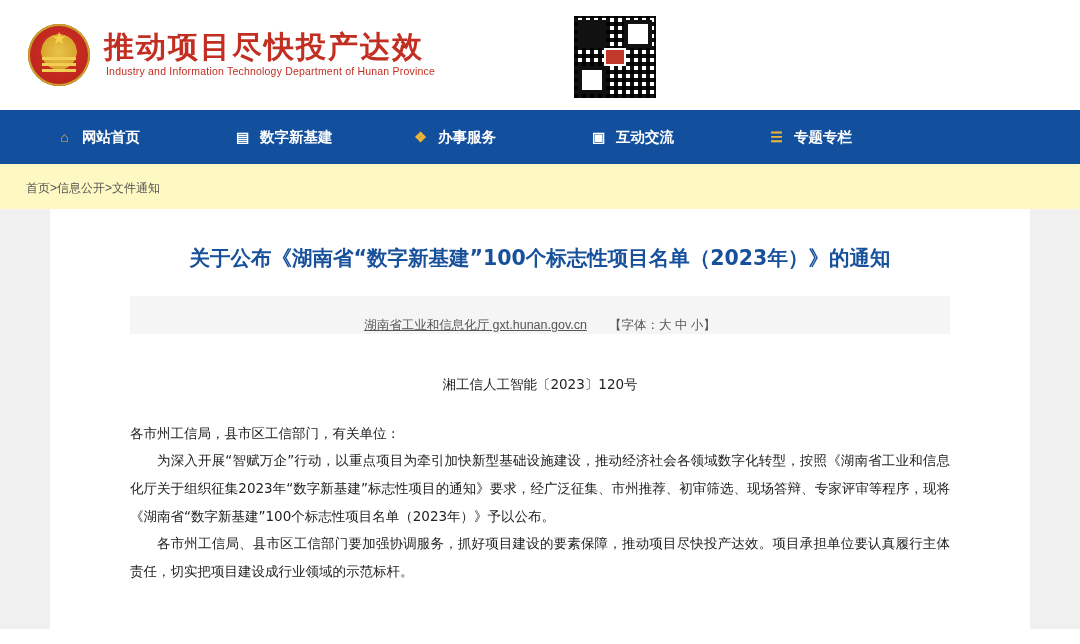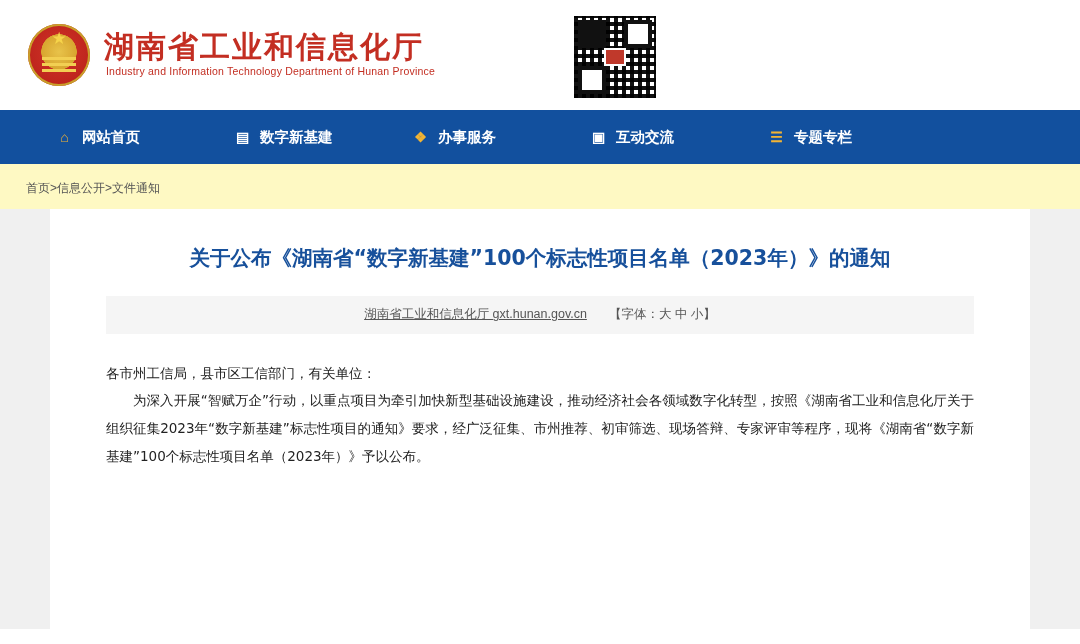--- a/index.html
+++ b/index.html
@@ -259,7 +259,7 @@
   <div class="logo-block">
     <div class="emblem"></div>
     <div class="title-lines">
-      <div class="title-cn1">湖南省工业和信息化厅</div>
+      <div class="title-cn1">推动项目尽快投产达效</div>
       <div class="title-en">Industry and Information Technology Department of Hunan Province</div>
     </div>
   </div>

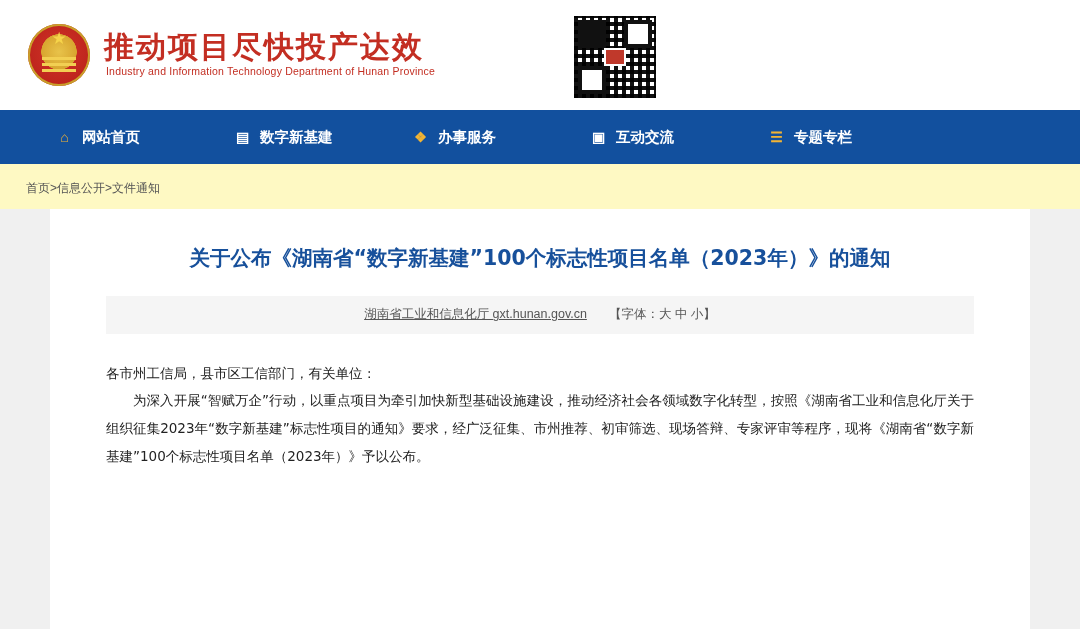--- a/index.html
+++ b/index.html
@@ -209,7 +209,7 @@
     width: 980px;
     margin: 0 auto;
     background: #fff;
-    padding: 34px 56px 10px;
+    padding: 34px 80px 10px;
     box-sizing: border-box;
     min-height: 420px;
   }

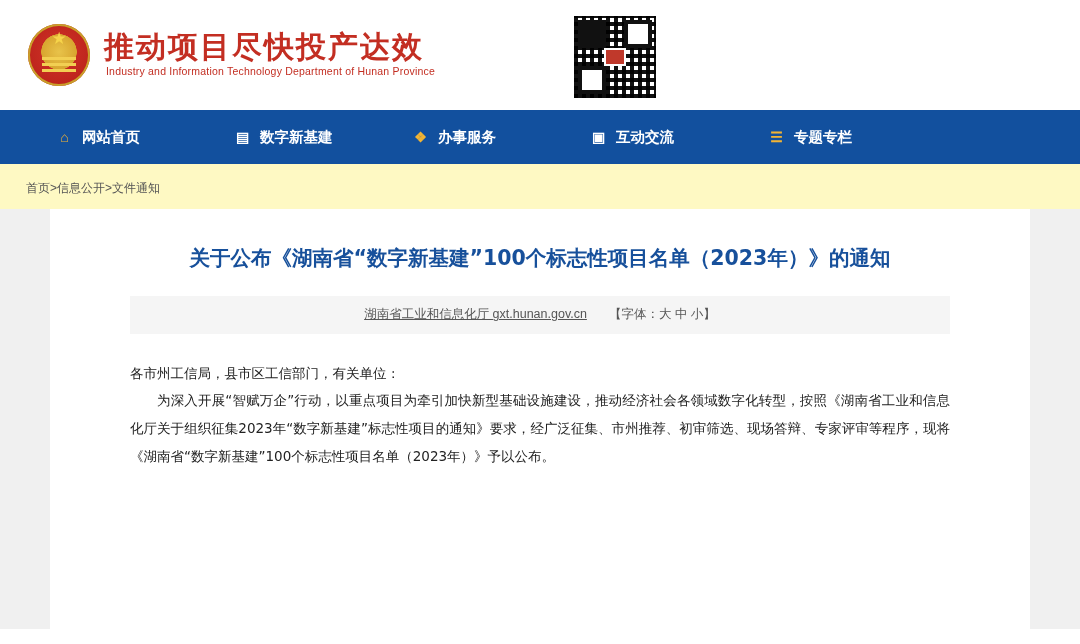--- a/index.html
+++ b/index.html
@@ -226,7 +226,7 @@
     background: #f5f5f5;
     height: 38px;
     display: flex;
-    align-items: center;
+    align-items: flex-end;
     justify-content: center;
     gap: 22px;
     font-size: 12.5px;

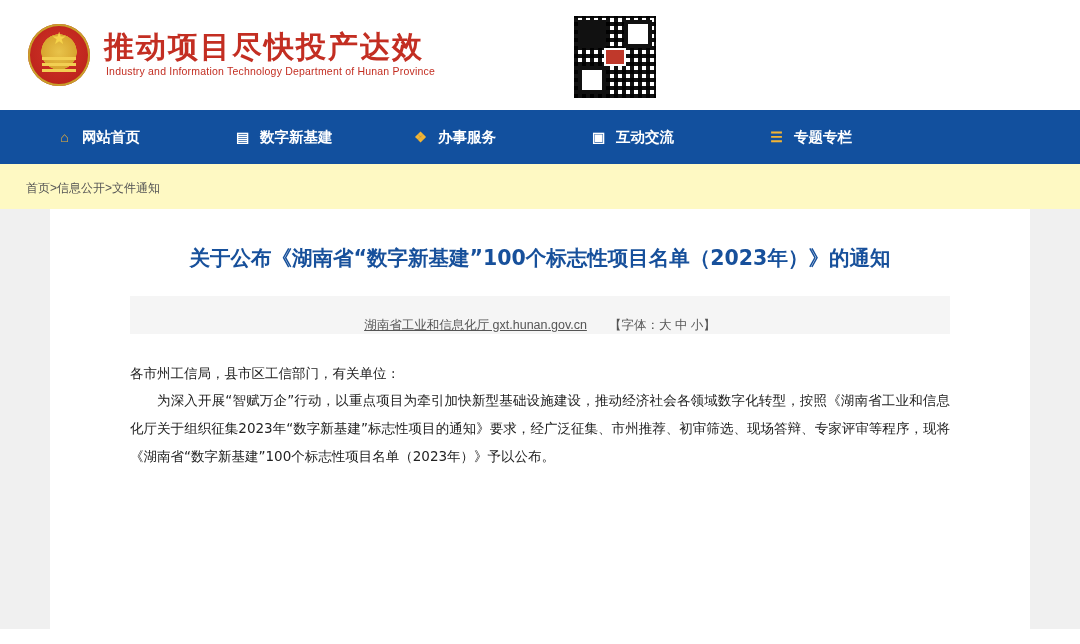--- a/index.html
+++ b/index.html
@@ -313,6 +313,7 @@
       </span>
     </div>
 
+    <div class="doc-no">湘工信人工智能〔2023〕120号</div>
 
     <div class="body-text">
       <p>各市州工信局，县市区工信部门，有关单位：</p>

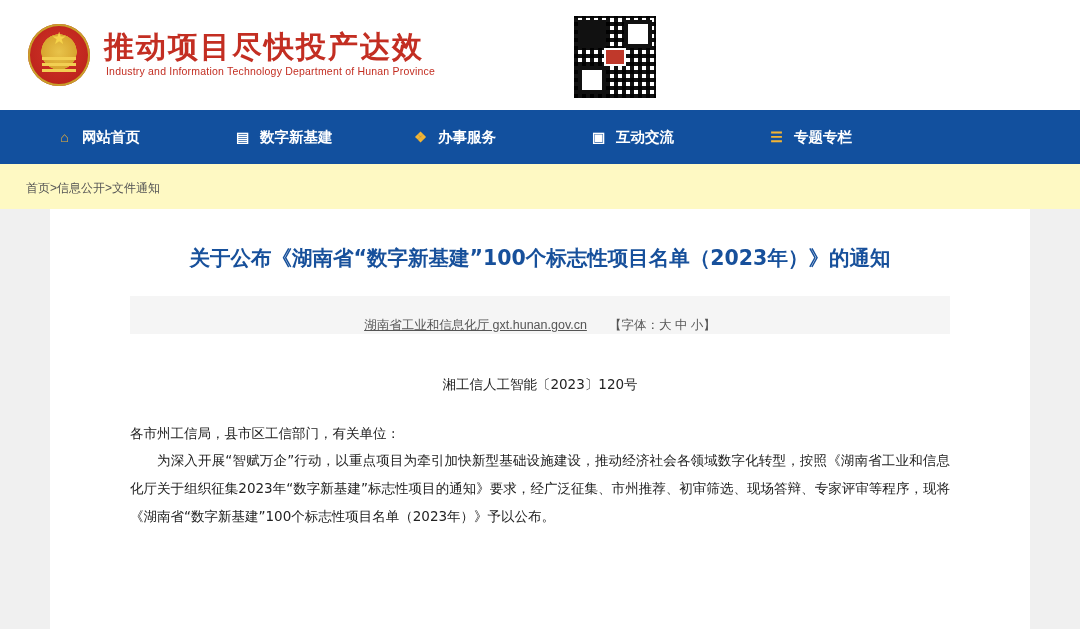--- a/index.html
+++ b/index.html
@@ -318,6 +318,7 @@
     <div class="body-text">
       <p>各市州工信局，县市区工信部门，有关单位：</p>
       <p class="indent">为深入开展“智赋万企”行动，以重点项目为牵引加快新型基础设施建设，推动经济社会各领域数字化转型，按照《湖南省工业和信息化厅关于组织征集2023年“数字新基建”标志性项目的通知》要求，经广泛征集、市州推荐、初审筛选、现场答辩、专家评审等程序，现将《湖南省“数字新基建”100个标志性项目名单（2023年）》予以公布。</p>
+      <p class="indent">各市州工信局、县市区工信部门要加强协调服务，抓好项目建设的要素保障，推动项目尽快投产达效。项目承担单位要认真履行主体责任，切实把项目建设成行业领域的示范标杆。</p>
     </div>
   </div>
 </div>

